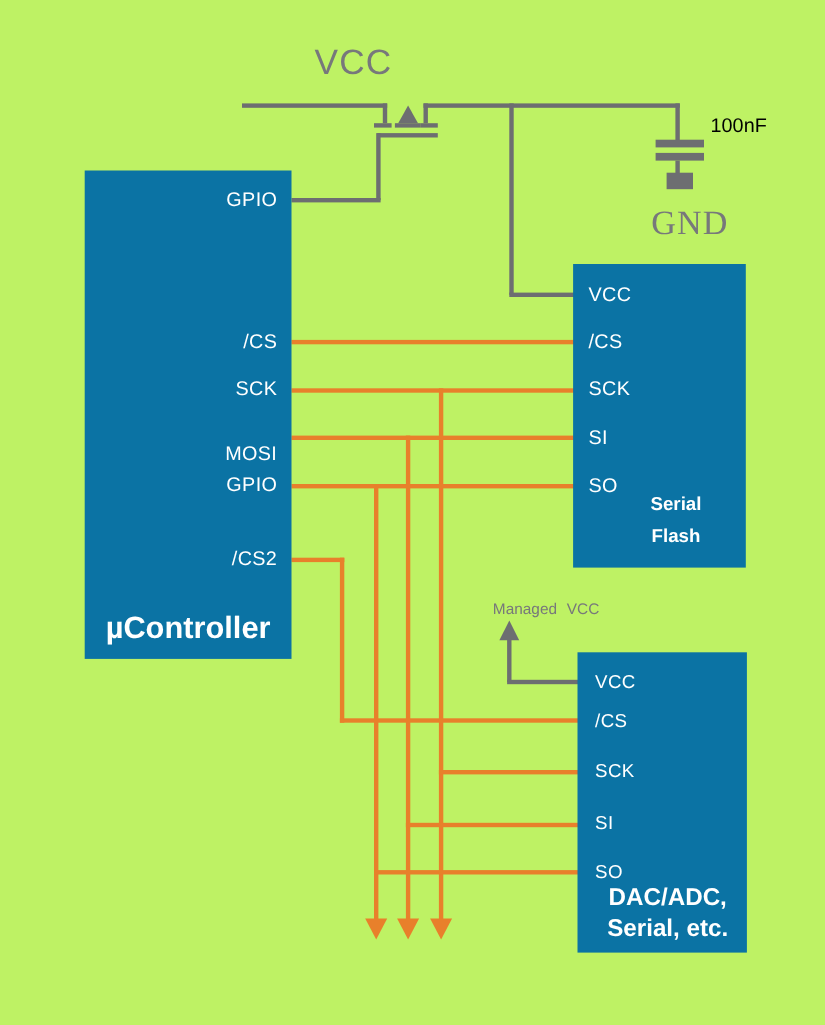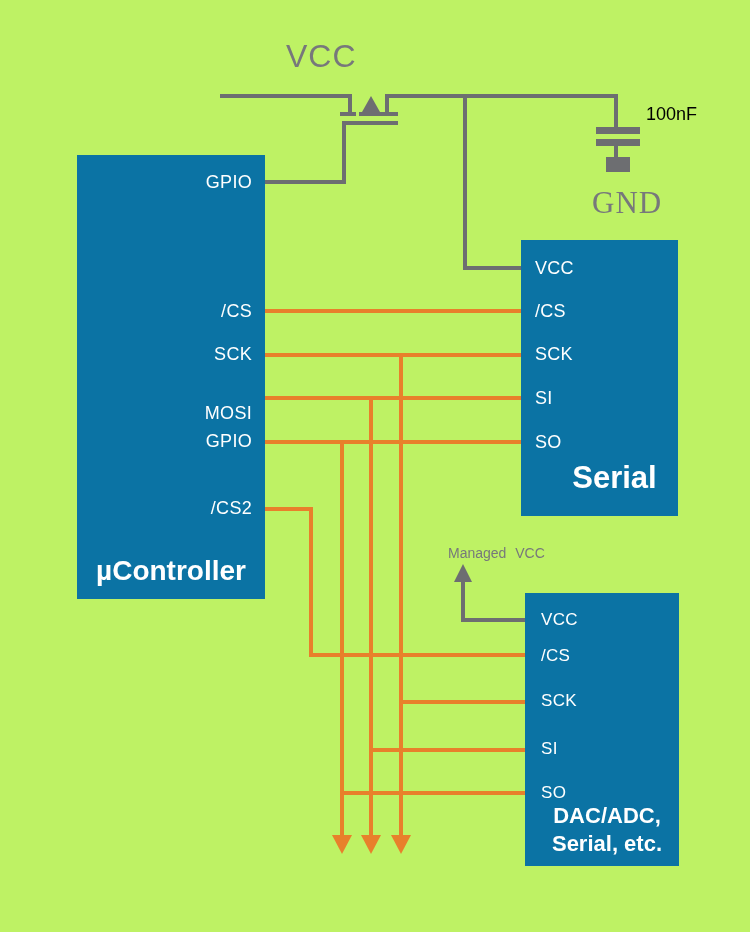--- a/index.html
+++ b/index.html
@@ -146,7 +146,7 @@
     <div class="pin l" style="top:114px;">SCK</div>
     <div class="pin l" style="top:158px;">SI</div>
     <div class="pin l" style="top:202px;">SO</div>
-    <div class="chip-title" style="left:34px; right:4px; bottom:24px; font-size:31px; line-height:29px;">
+    <div class="chip-title" style="left:34px; right:4px; bottom:14px; font-size:17px; line-height:29px;">
       <div>Serial</div>
     </div>
   </div>

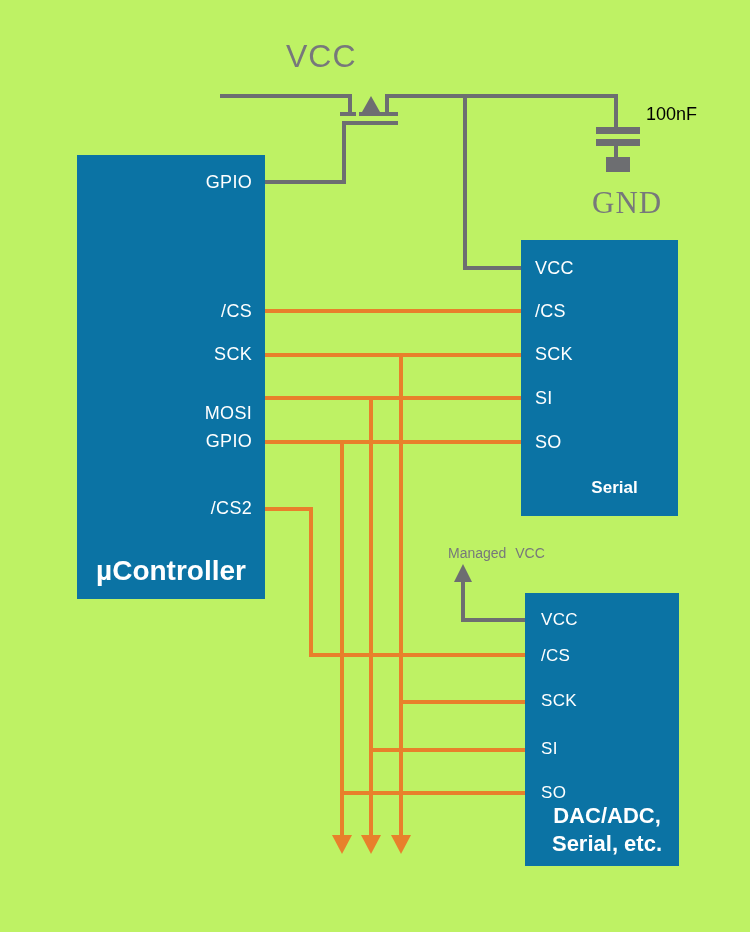--- a/index.html
+++ b/index.html
@@ -148,6 +148,7 @@
     <div class="pin l" style="top:202px;">SO</div>
     <div class="chip-title" style="left:34px; right:4px; bottom:14px; font-size:17px; line-height:29px;">
       <div>Serial</div>
+      <div>Flash</div>
     </div>
   </div>
 

